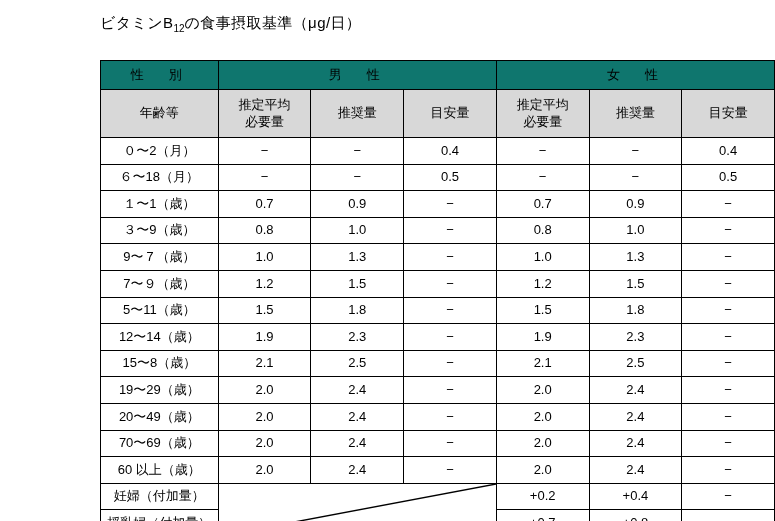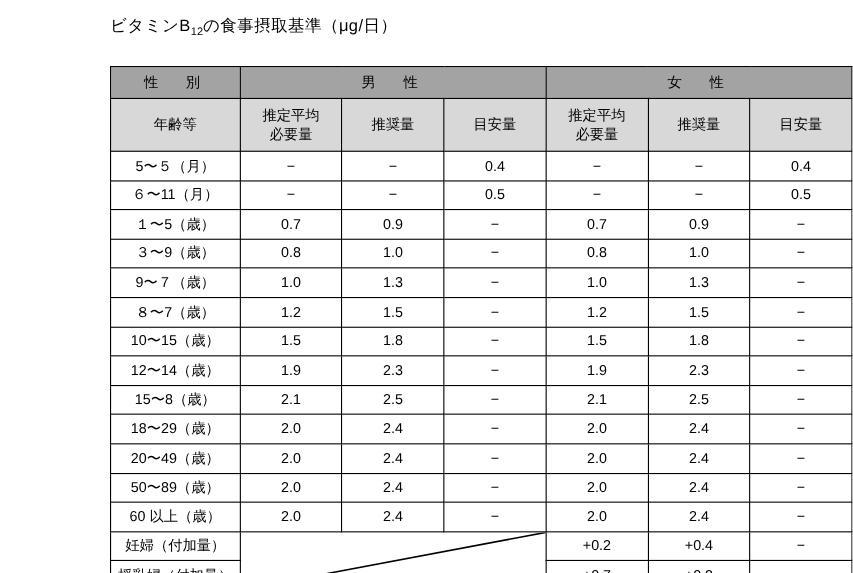--- a/index.html
+++ b/index.html
@@ -55,7 +55,7 @@
   .col-age   { width: 118px; }
   .col-val   { width: 93px; }
 
-  .hdr-top td { height: 28px; background: #a3a3a3; }
+  .hdr-top td { height: 28px; background: #0f766e; }
   .hdr-sub td { height: 47px; background: #d8d8d8; }
 
   .hdr-label { letter-spacing: 6px; }

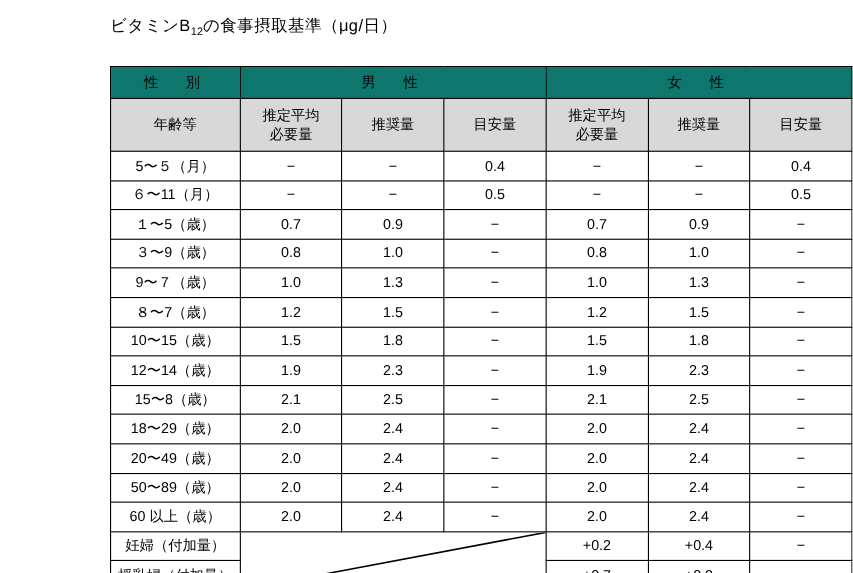--- a/index.html
+++ b/index.html
@@ -121,7 +121,7 @@
       </thead>
       <tbody>
         <tr>
-          <td>5〜５（月）</td>
+          <td>０〜2（月）</td>
           <td>−</td>
           <td>−</td>
           <td>0.4</td>

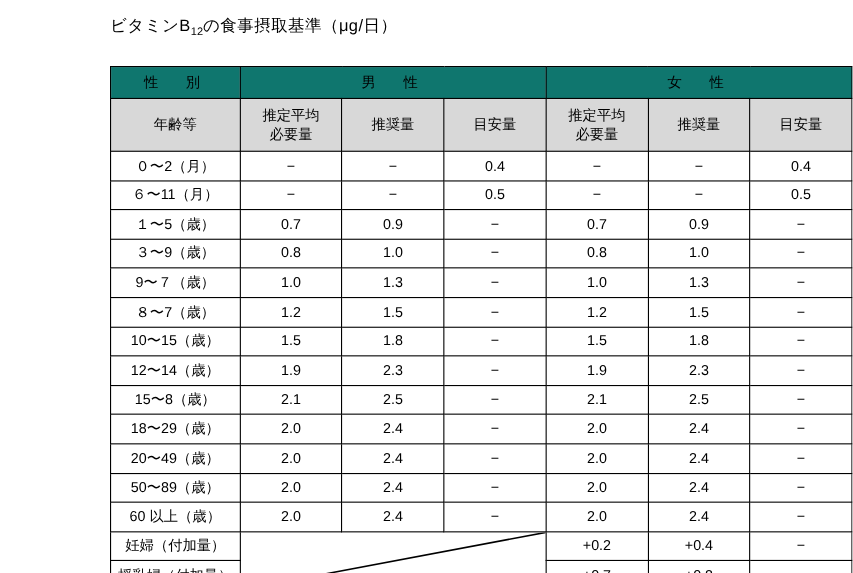--- a/index.html
+++ b/index.html
@@ -130,7 +130,7 @@
           <td>0.4</td>
         </tr>
         <tr>
-          <td>６〜11（月）</td>
+          <td>６〜18（月）</td>
           <td>−</td>
           <td>−</td>
           <td>0.5</td>

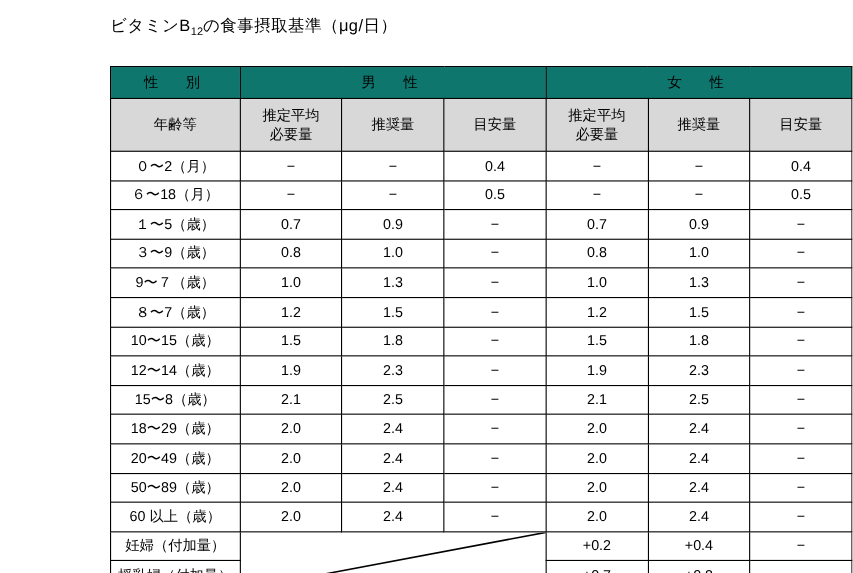--- a/index.html
+++ b/index.html
@@ -139,7 +139,7 @@
           <td>0.5</td>
         </tr>
         <tr>
-          <td>１〜5（歳）</td>
+          <td>１〜1（歳）</td>
           <td>0.7</td>
           <td>0.9</td>
           <td>−</td>

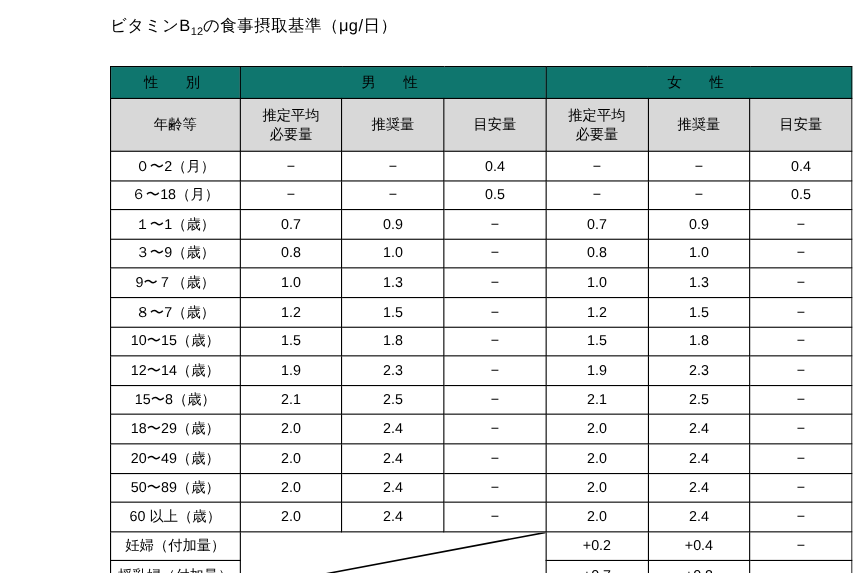--- a/index.html
+++ b/index.html
@@ -166,7 +166,7 @@
           <td>−</td>
         </tr>
         <tr>
-          <td>８〜7（歳）</td>
+          <td>7〜９（歳）</td>
           <td>1.2</td>
           <td>1.5</td>
           <td>−</td>

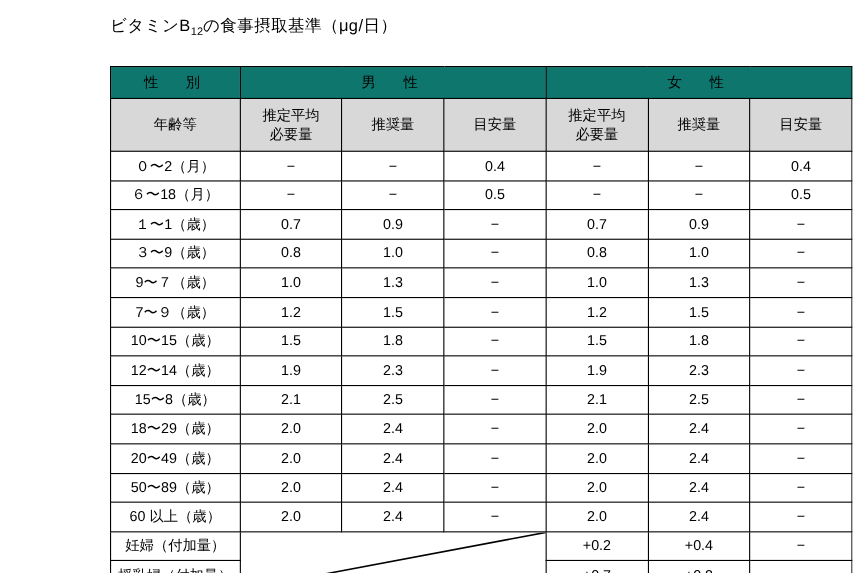--- a/index.html
+++ b/index.html
@@ -175,7 +175,7 @@
           <td>−</td>
         </tr>
         <tr>
-          <td>10〜15（歳）</td>
+          <td>5〜11（歳）</td>
           <td>1.5</td>
           <td>1.8</td>
           <td>−</td>

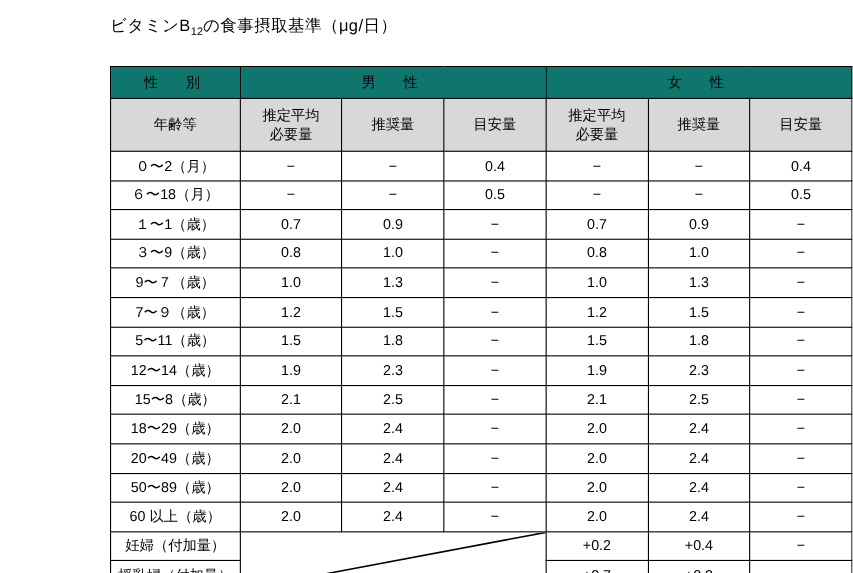--- a/index.html
+++ b/index.html
@@ -202,7 +202,7 @@
           <td>−</td>
         </tr>
         <tr>
-          <td>18〜29（歳）</td>
+          <td>19〜29（歳）</td>
           <td>2.0</td>
           <td>2.4</td>
           <td>−</td>

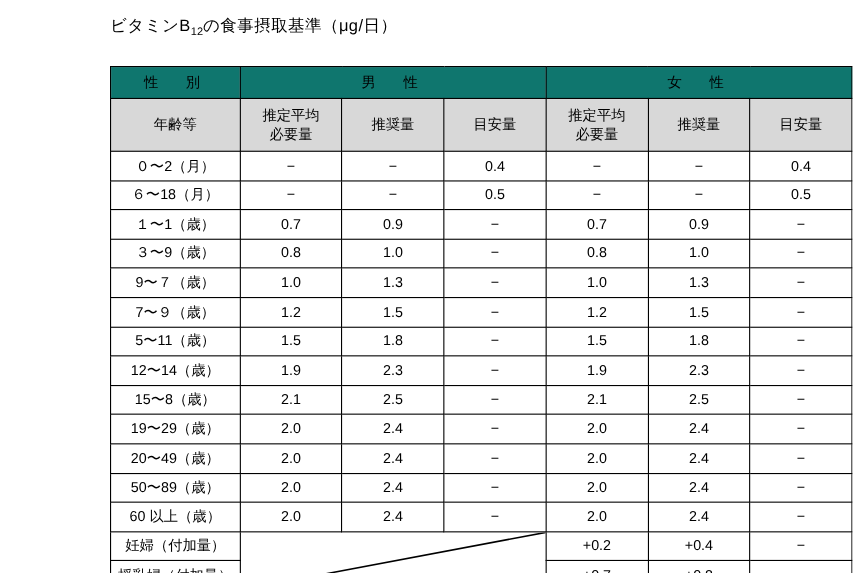--- a/index.html
+++ b/index.html
@@ -220,7 +220,7 @@
           <td>−</td>
         </tr>
         <tr>
-          <td>50〜89（歳）</td>
+          <td>70〜69（歳）</td>
           <td>2.0</td>
           <td>2.4</td>
           <td>−</td>

